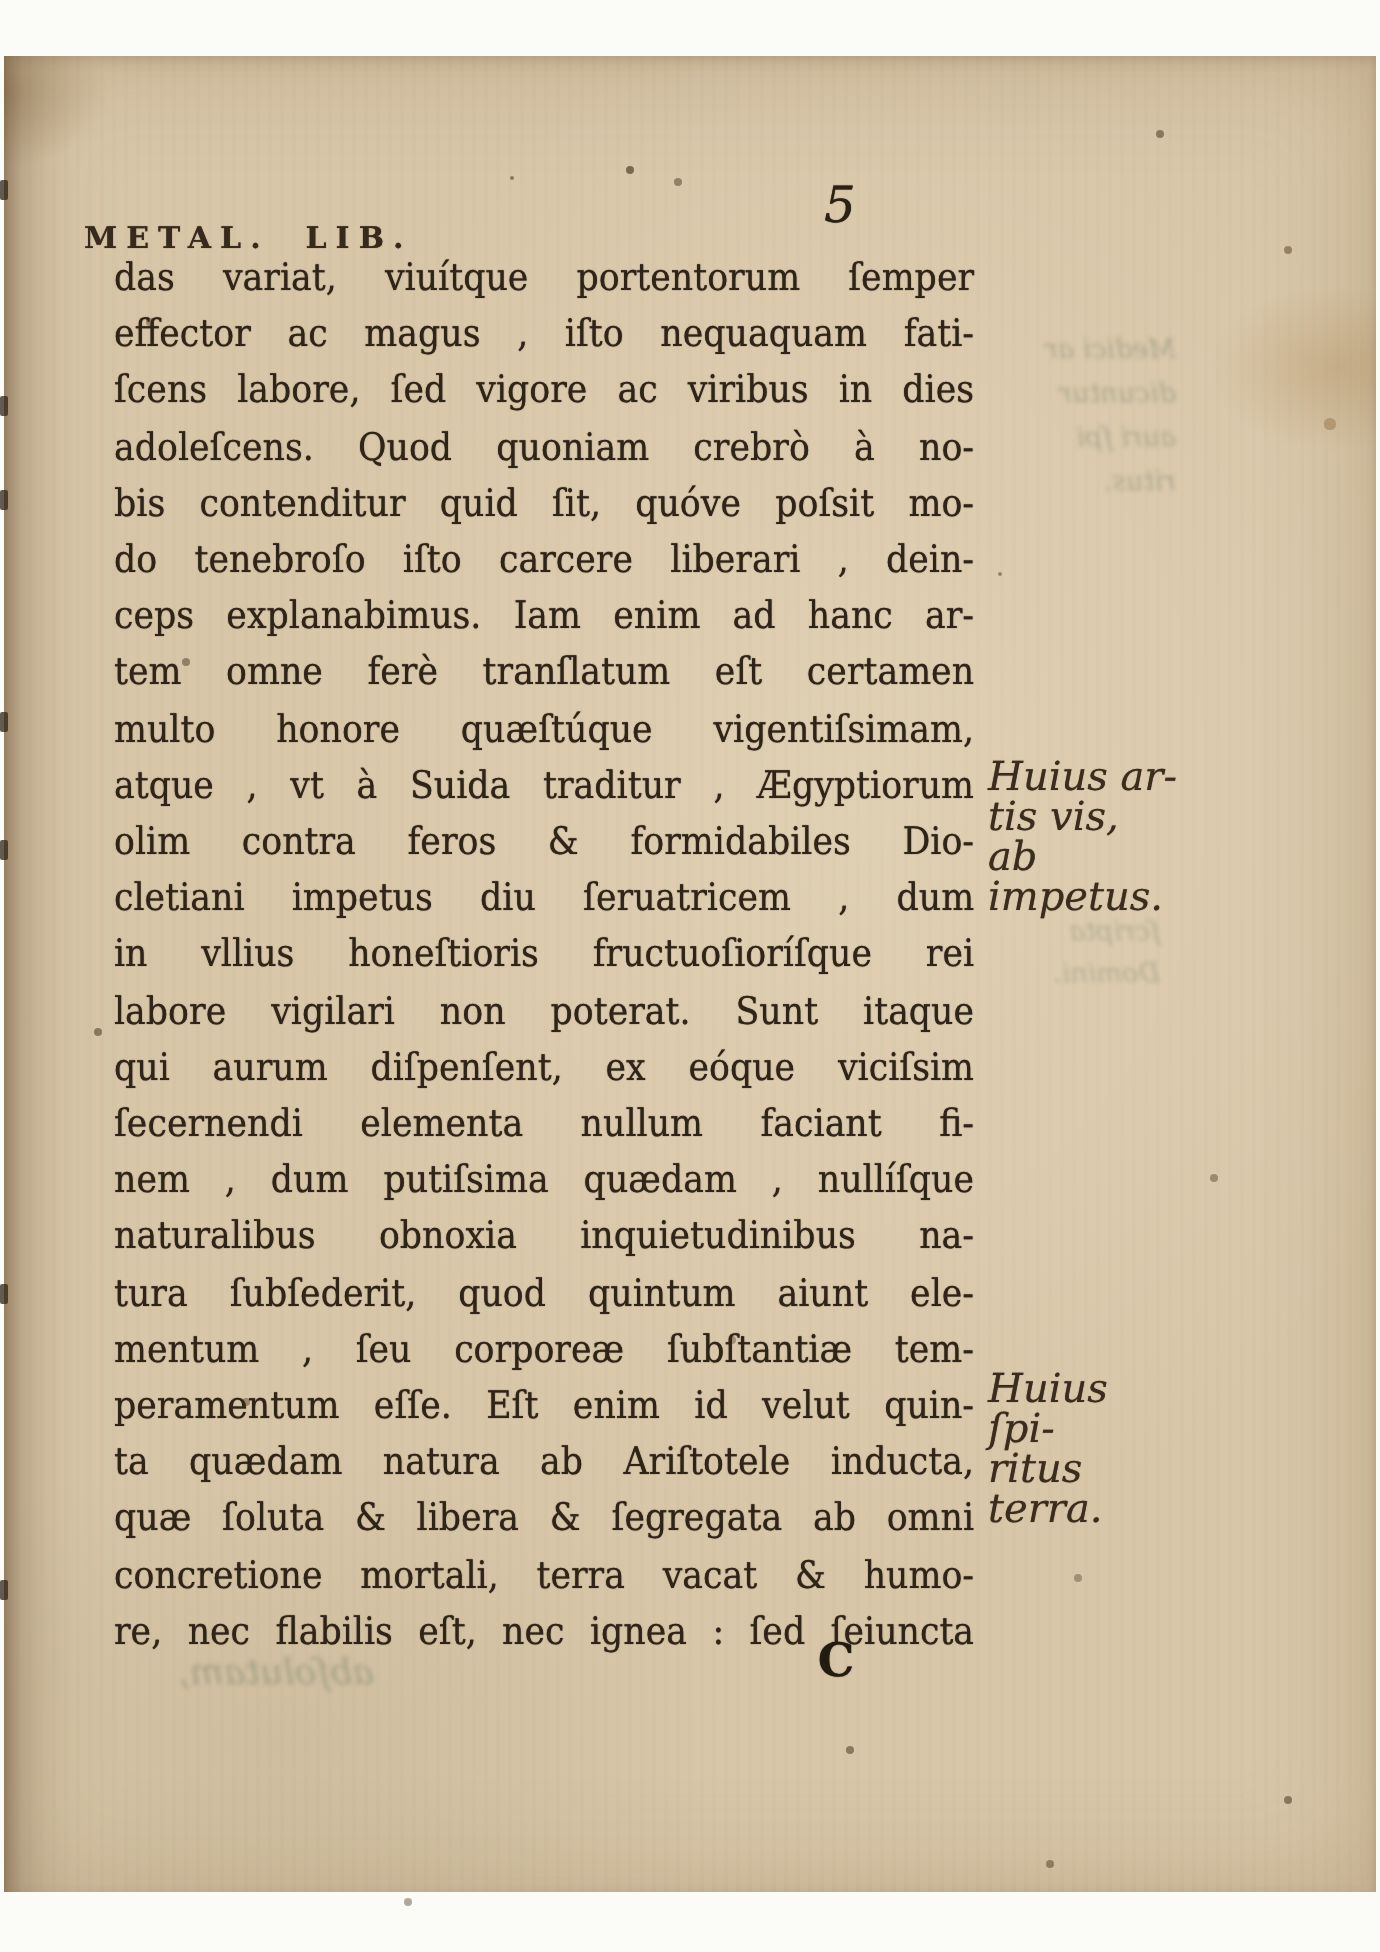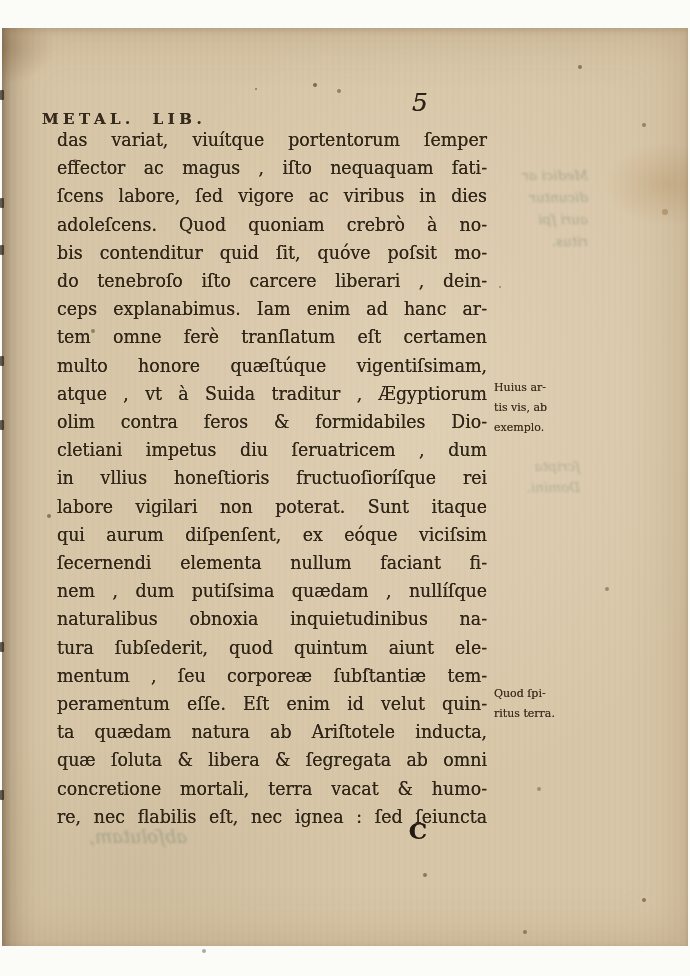--- a/index.html
+++ b/index.html
@@ -85,7 +85,7 @@
   }
   .margin-note{
     position:absolute;width:96px;
-    font-size:11px;line-height:20px;
+    font-size:20px;font-style:italic;line-height:20px;
     color:#3a2d1e;
     text-shadow:0 0 .5px rgba(58,45,30,.7);
   }

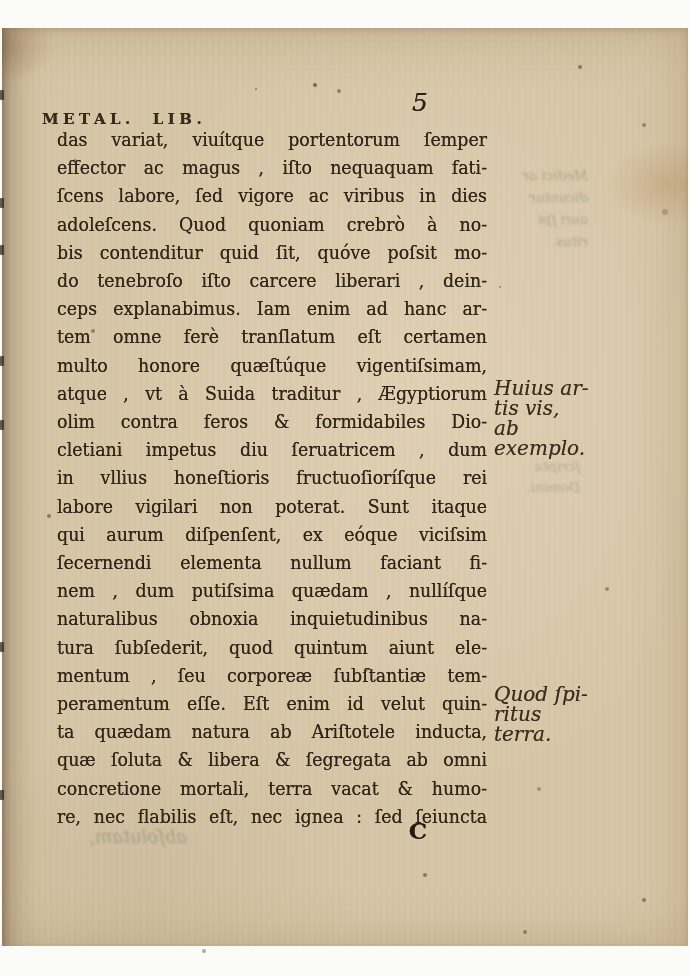--- a/index.html
+++ b/index.html
@@ -150,7 +150,7 @@
   <div class="margin-note mn-1">
     <span>Huius ar-</span>
     <span>tis vis, ab</span>
-    <span>exemplo.</span>
+    <span>impetus.</span>
   </div>
 
   <div class="margin-note mn-2">

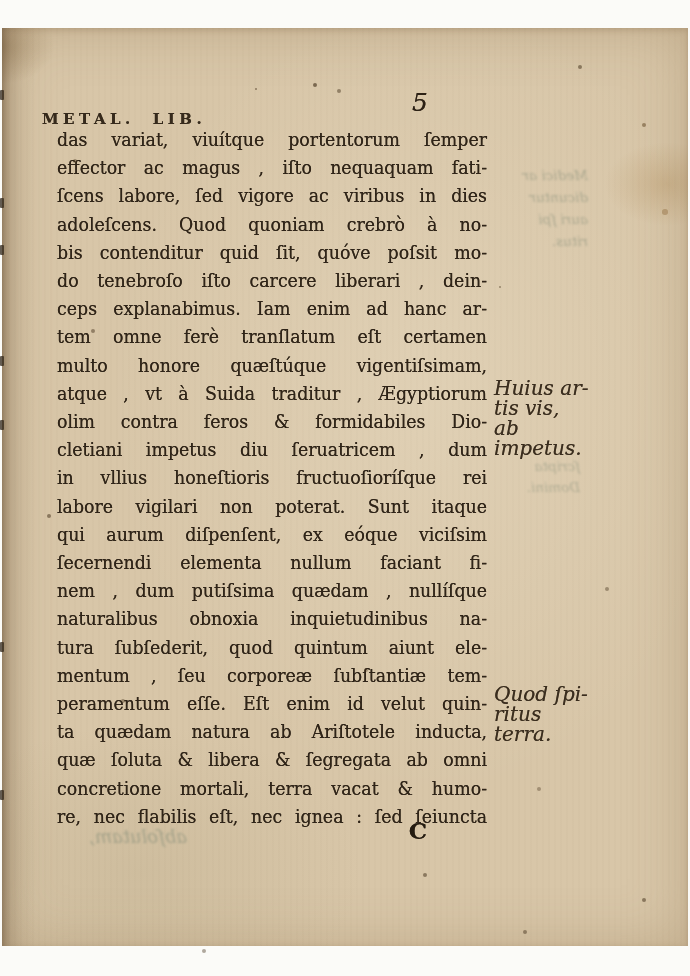--- a/index.html
+++ b/index.html
@@ -154,7 +154,7 @@
   </div>
 
   <div class="margin-note mn-2">
-    <span>Quod ſpi-</span>
+    <span>Huius ſpi-</span>
     <span>ritus terra.</span>
   </div>
 

